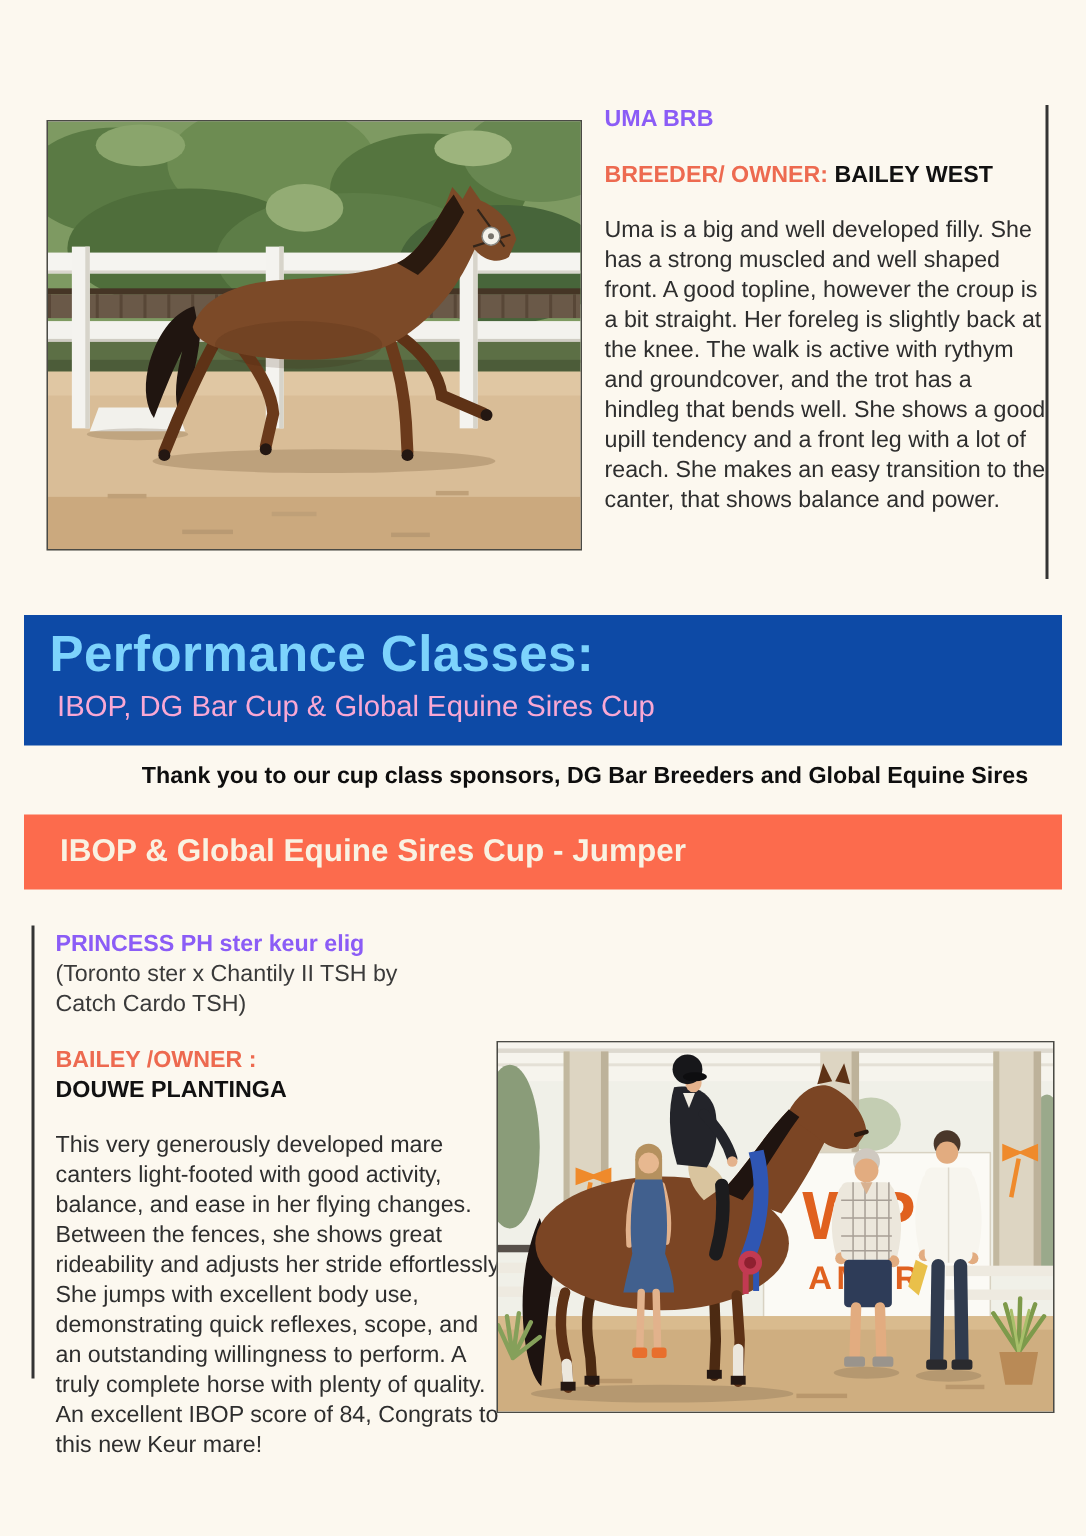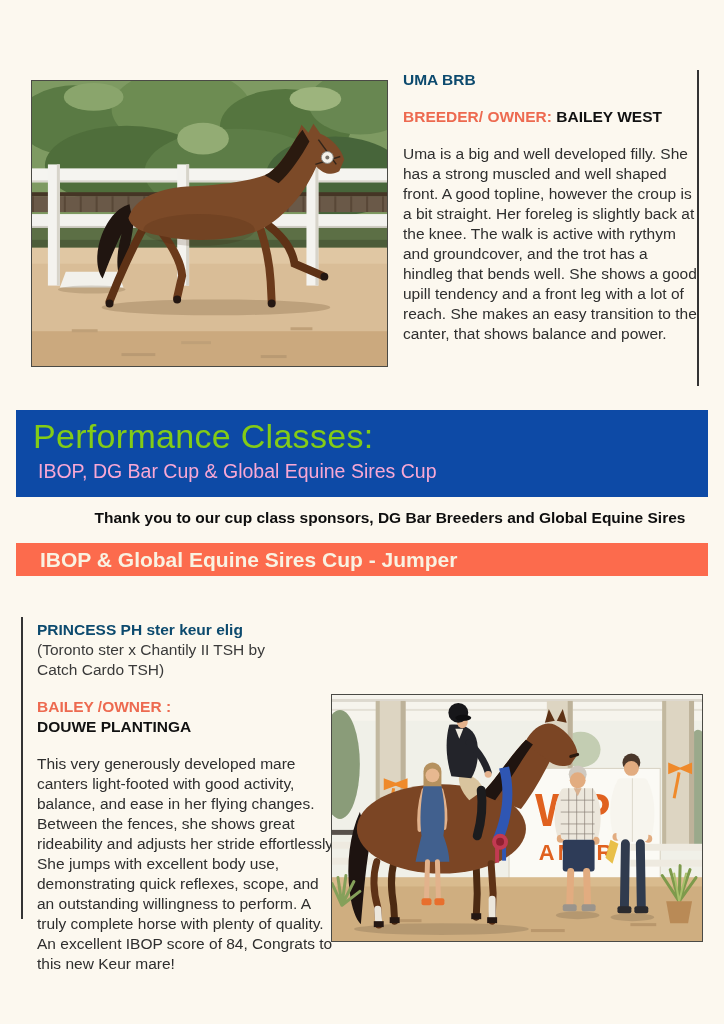--- a/index.html
+++ b/index.html
@@ -15,7 +15,7 @@
   .textblock { position:absolute; font-size:15.5px; line-height:20px; color:#2e2e2e; }
   .uma-text { left:403px; top:70px; width:296px; }
   .princess-text { left:37px; top:620px; width:302px; }
-  .block-title { font-weight:bold; color:#0c4a6e; }
+  .block-title { font-weight:bold; color:#8b5cf6; }
   .pedigree { color:#3a3a3a; }
   .princess-text .pedigree { width:252px; }
   .breeder-line { margin-top:17px; font-weight:bold; color:#111; }

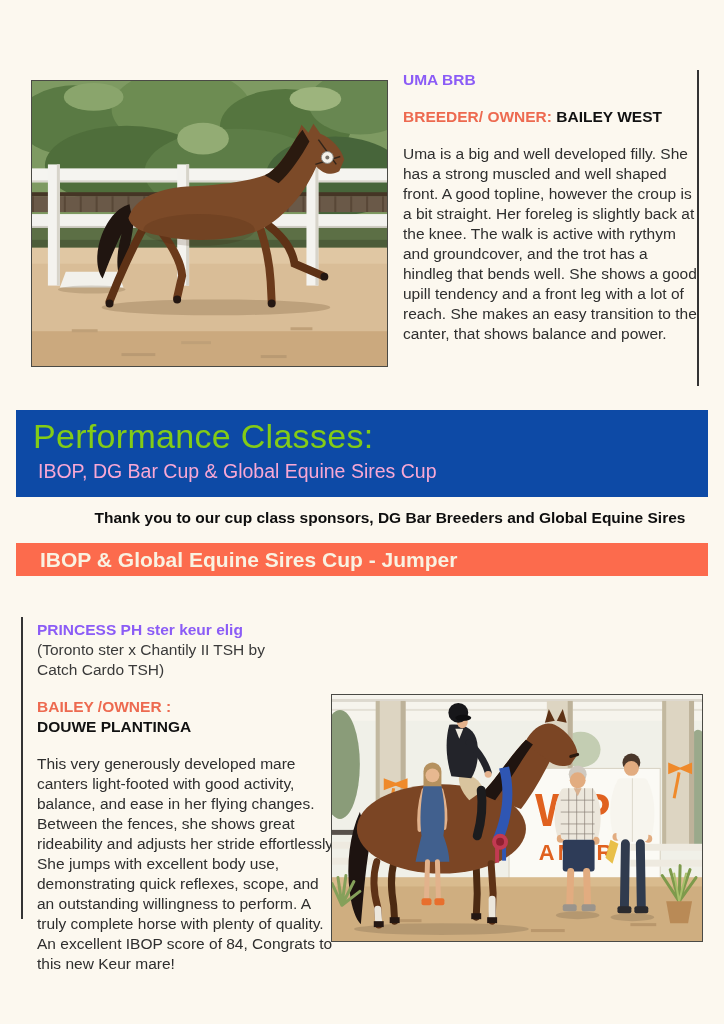--- a/index.html
+++ b/index.html
@@ -32,7 +32,7 @@
     background:#0d4aa6; box-sizing:border-box; padding:7px 0 0 17px;
   }
   .banner-blue .banner-title {
-    margin:0; color:#84cc16; font-size:34px; line-height:38px; font-weight:normal; letter-spacing:0.3px;
+    margin:0; color:#7dd3fc; font-size:34px; line-height:38px; font-weight:bold; letter-spacing:0.3px;
   }
   .banner-blue .banner-sub {
     margin-top:5px; padding-left:5px; color:#f9a8d4; font-size:19.5px; font-weight:normal;

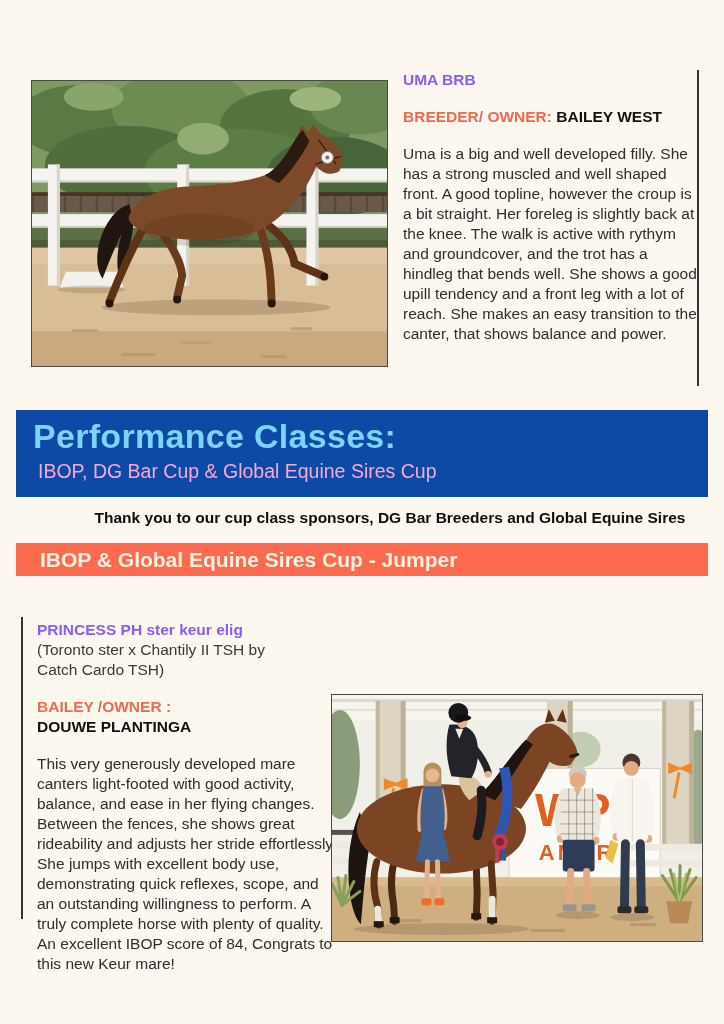--- a/index.html
+++ b/index.html
@@ -44,7 +44,7 @@
   }
 
   .banner-orange {
-    position:absolute; left:16px; top:543px; width:692px; height:33px;
+    position:absolute; left:16px; top:543px; width:692px; height:50px;
     background:#fc6b4d; color:#f9f2e2; font-size:21px; font-weight:bold;
     display:flex; align-items:center; padding-left:24px; box-sizing:border-box;
   }

